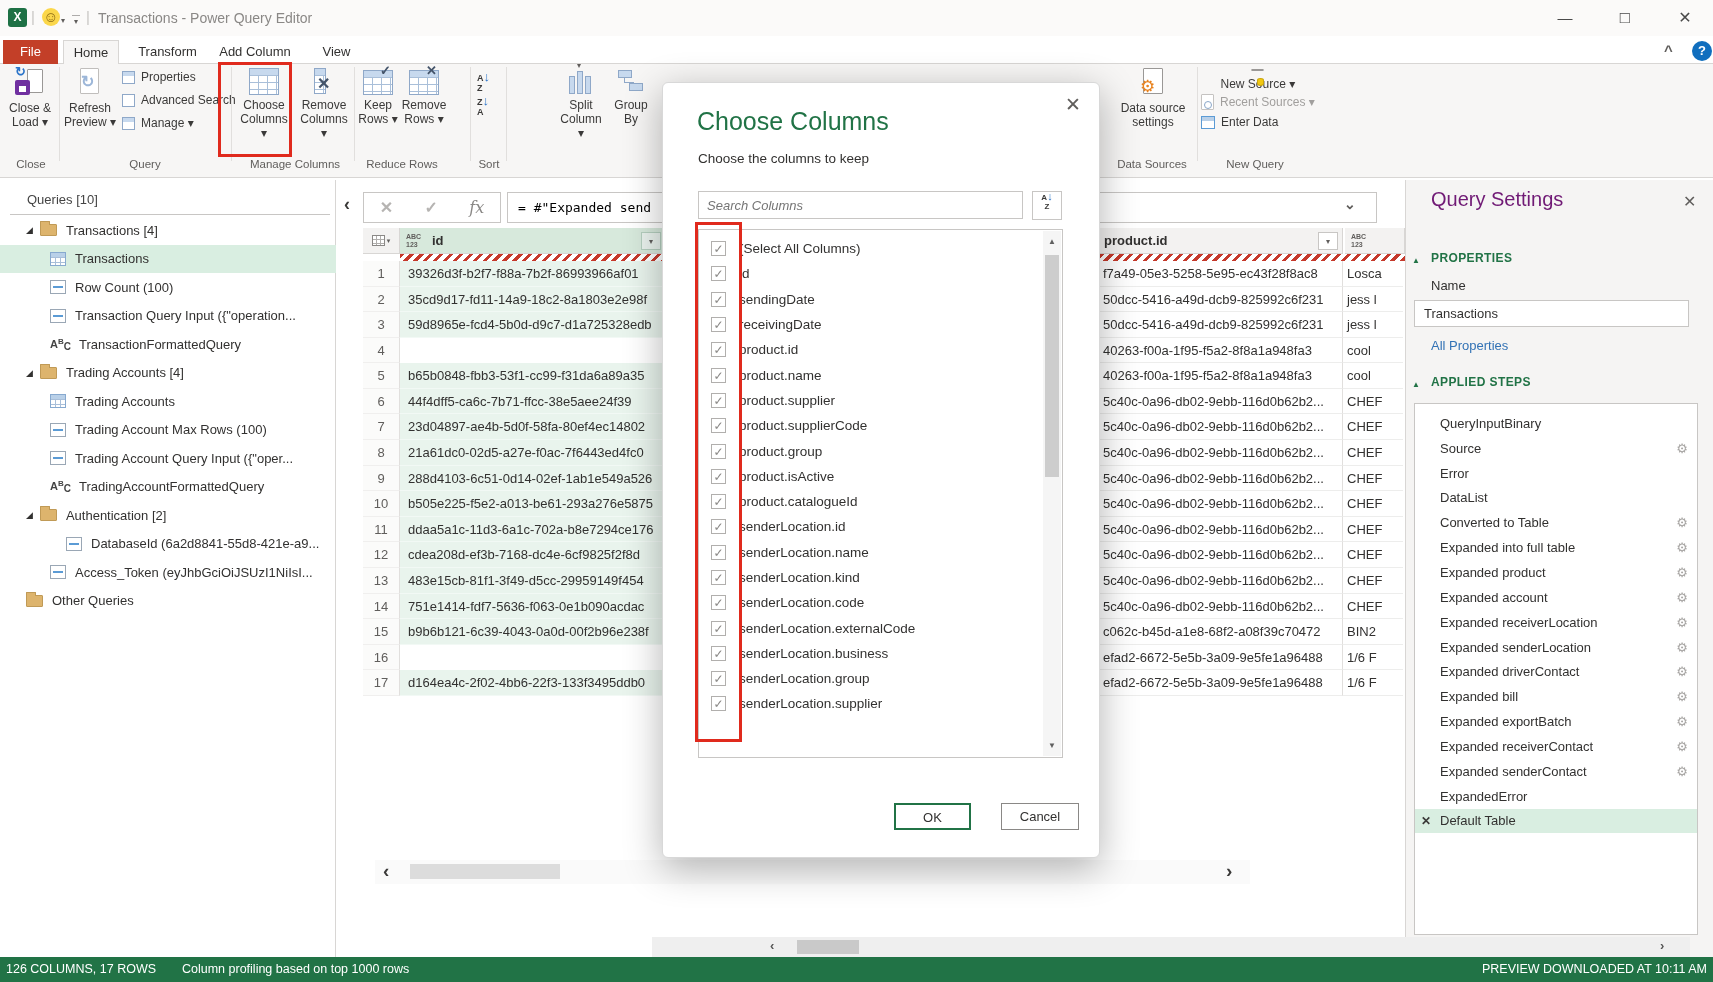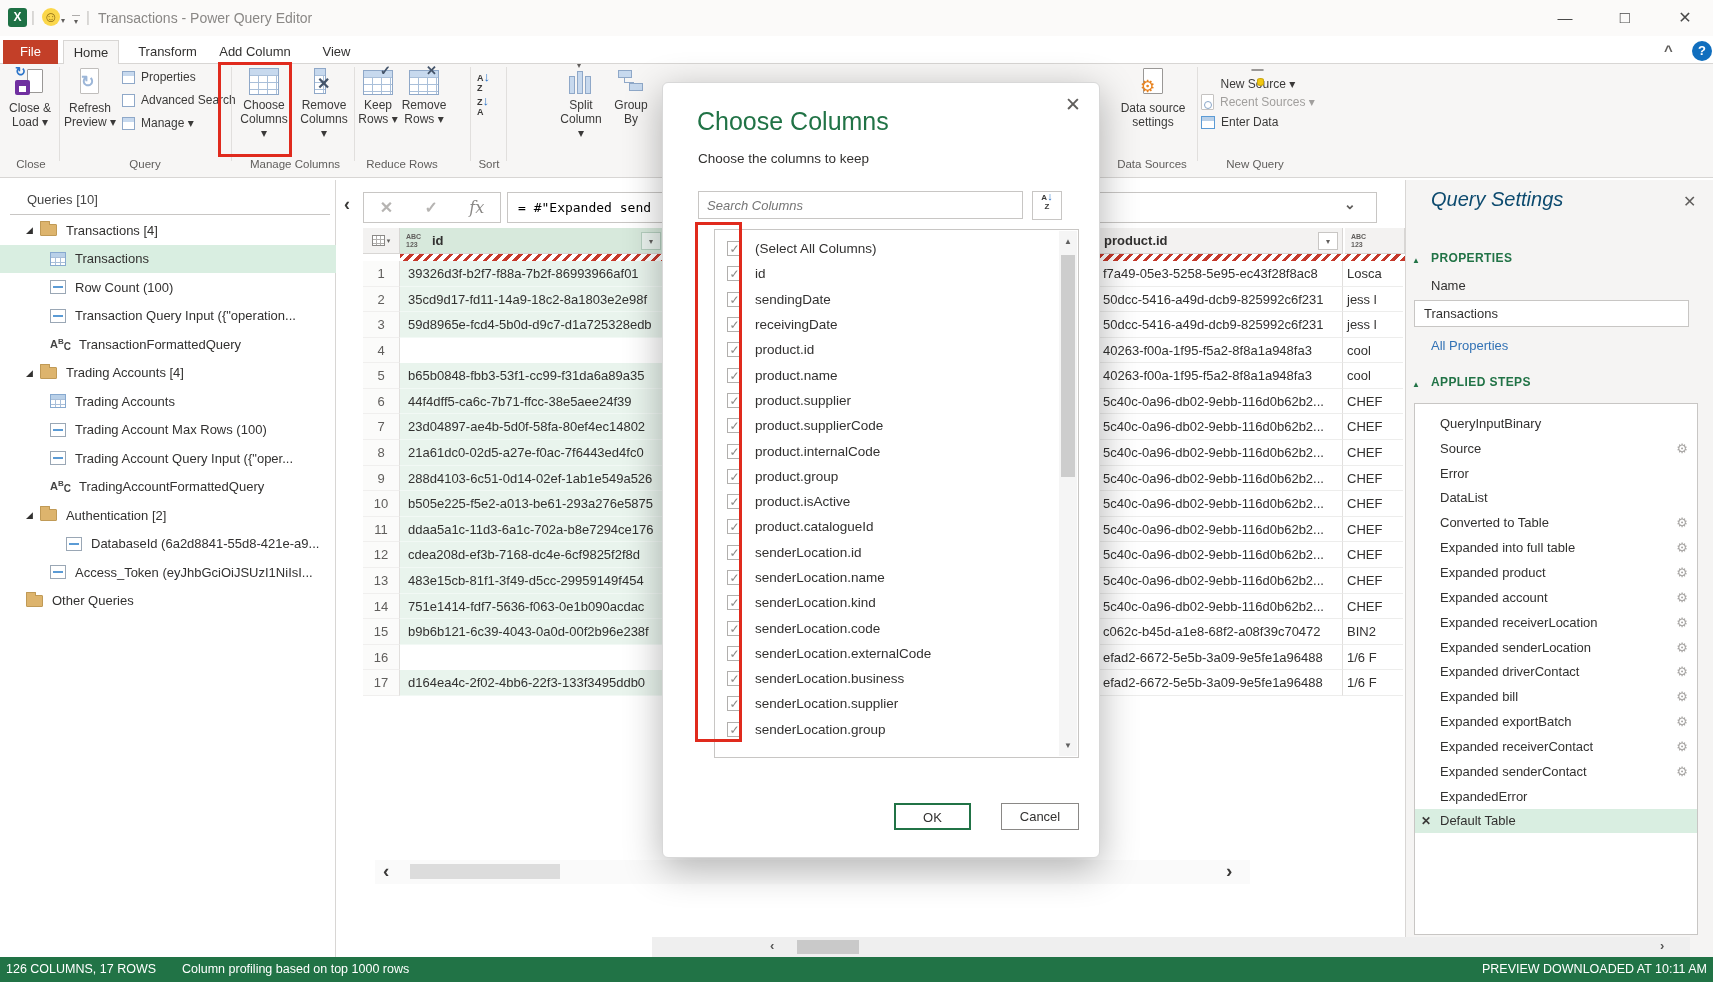--- a/index.html
+++ b/index.html
@@ -145,7 +145,7 @@
 
   
   .qs-panel { left:1405px; top:180px; width:308px; height:777px; background:#f5f4f3; border-left:1px solid #d8d6d4; }
-  .qs-title { position:absolute; left:25px; top:8px; font-size:20px; color:#0c4a6e;font-style:italic; }
+  .qs-title { position:absolute; left:25px; top:8px; font-size:20px; color:#701a75; }
   .qs-close { position:absolute; left:277px; top:12px; font-size:16px; color:#605e5c; }
   .sec-caret { position:absolute; font-size:8px; color:#217346; }
   .sec-head { position:absolute; font-size:12px; font-weight:bold; color:#217346; letter-spacing:.4px; }

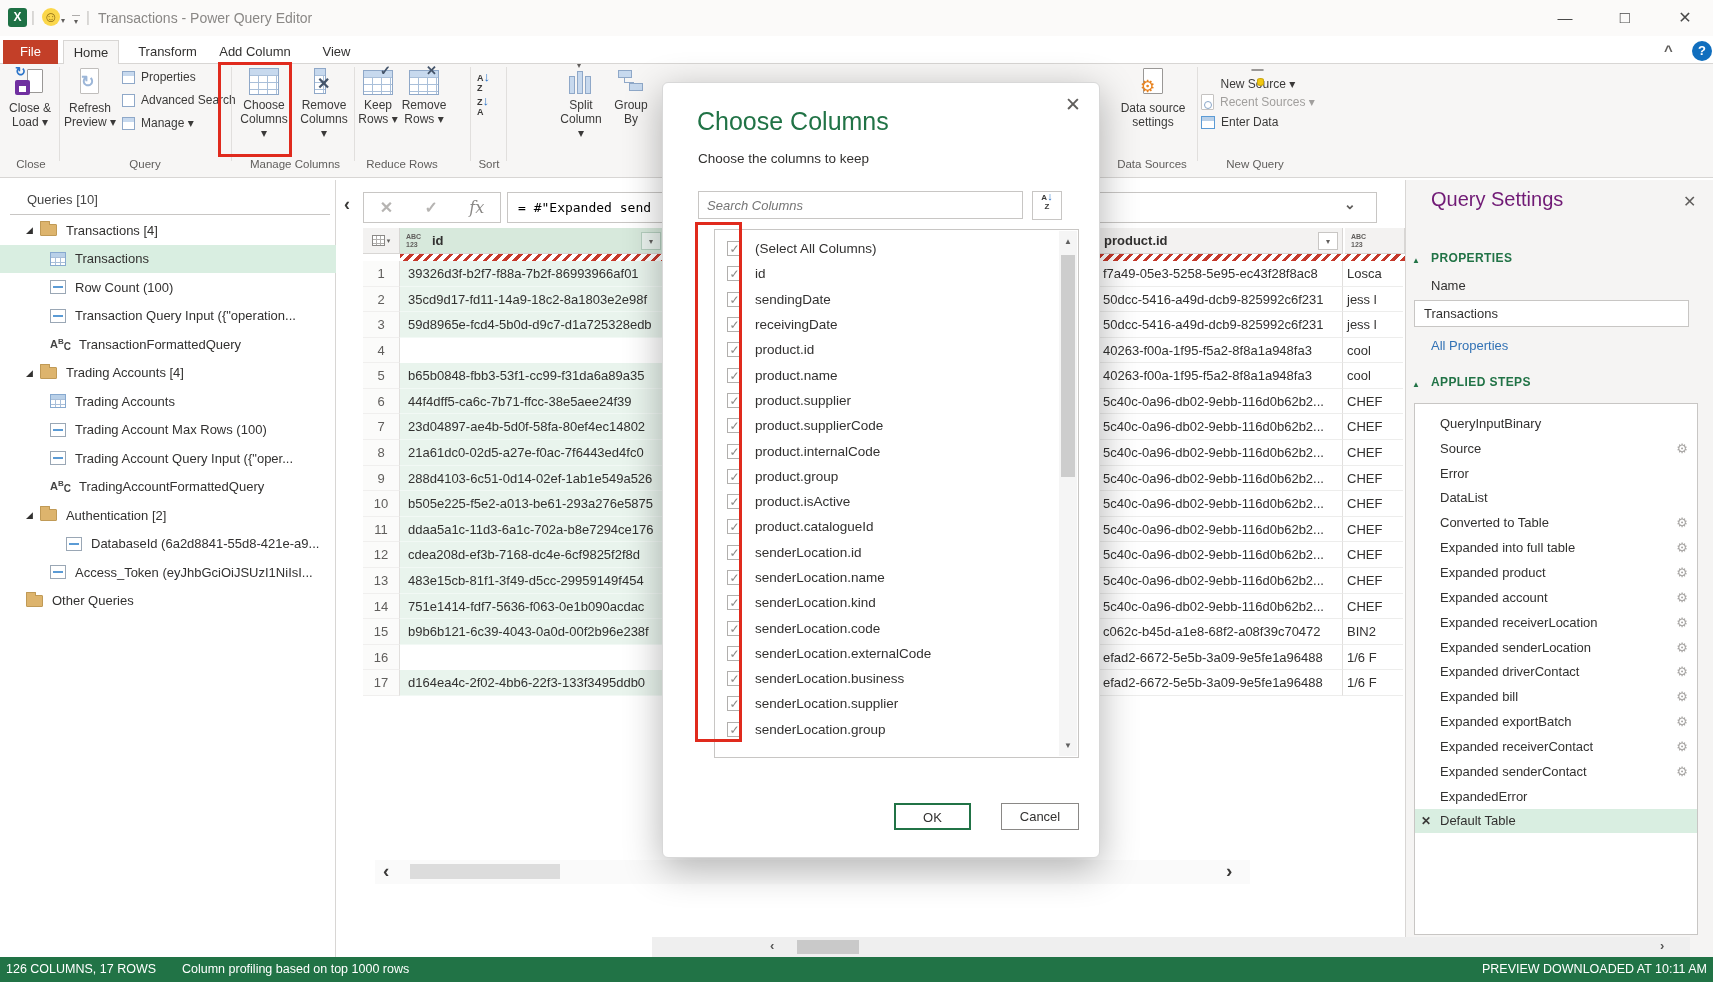--- a/index.html
+++ b/index.html
@@ -127,7 +127,7 @@
     font-size:13px; font-style:italic; color:#767676; padding:0 8px; font-family:"Liberation Sans",sans-serif; }
   .dlg-sort { position:absolute; left:369px; top:108px; width:30px; height:29px; border:1px solid #c8c6c4; background:#fff;
     text-align:center; }
-  .dlg-list { position:absolute; left:51px; top:146px; width:365px; height:529px; border:1px solid #c8c6c4; background:#fff; }
+  .dlg-list { position:absolute; left:35px; top:146px; width:365px; height:529px; border:1px solid #c8c6c4; background:#fff; }
   .ditems { position:absolute; left:2px; top:6px; width:330px; }
   .ditem { display:flex; align-items:center; height:25.3px; }
   .dcheck { width:15px; height:15px; border:1px solid #b1afad; background:#fff; margin-left:10px; flex:none;

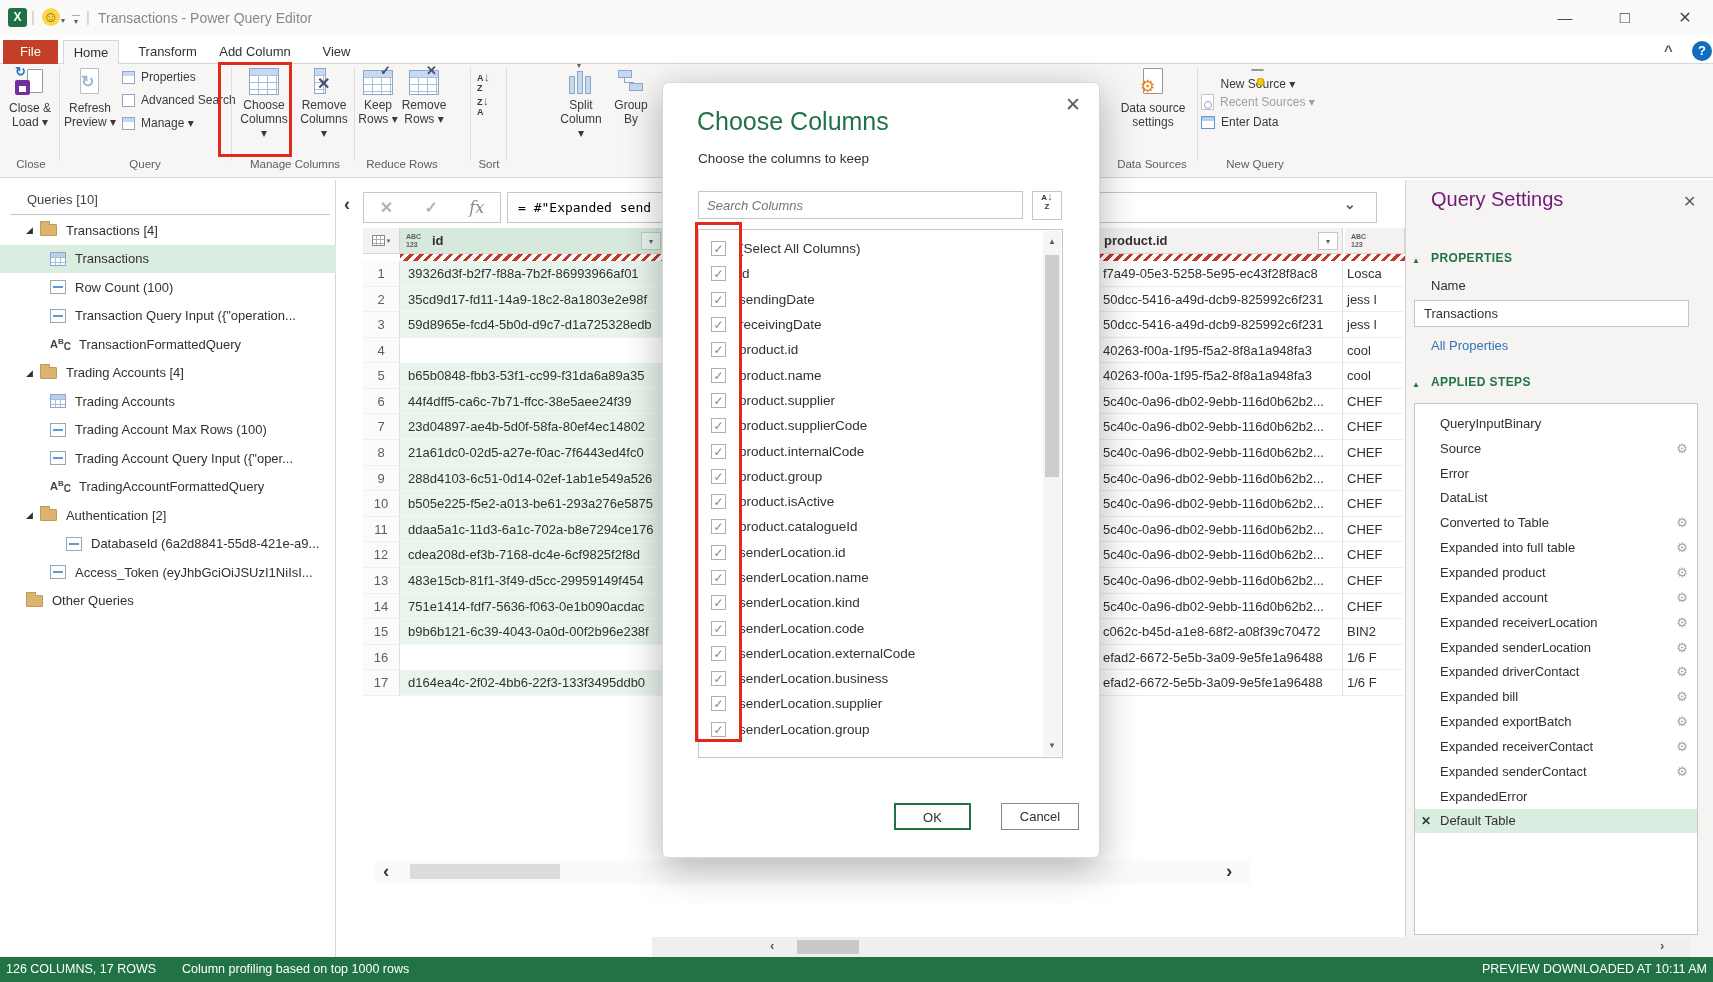--- a/index.html
+++ b/index.html
@@ -611,10 +611,6 @@
           </div>
           <div class="ditem">
             <span class="dcheck"></span>
-            <span class="dlabel">product.internalCode</span>
-          </div>
-          <div class="ditem">
-            <span class="dcheck"></span>
             <span class="dlabel">product.group</span>
           </div>
           <div class="ditem">

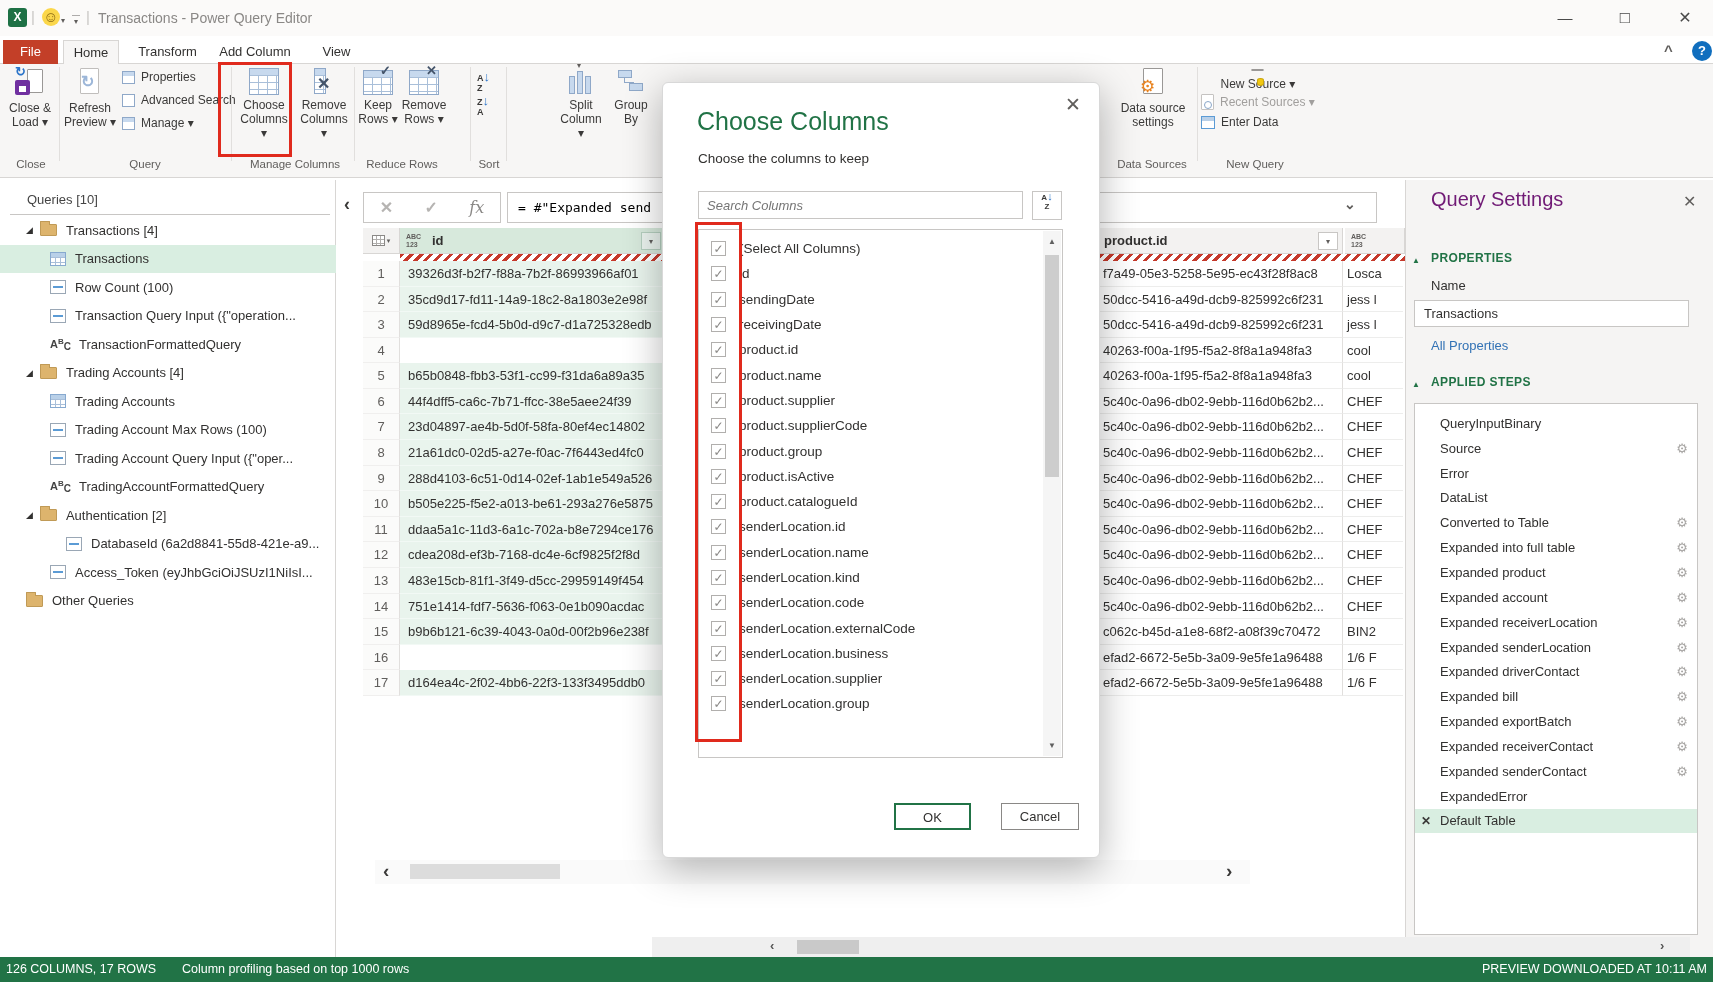--- a/index.html
+++ b/index.html
@@ -647,11 +647,11 @@
           </div>
           <div class="ditem">
             <span class="dcheck"></span>
+            <span class="dlabel">senderLocation.group</span>
+          </div>
+          <div class="ditem">
+            <span class="dcheck"></span>
             <span class="dlabel">senderLocation.supplier</span>
-          </div>
-          <div class="ditem">
-            <span class="dcheck"></span>
-            <span class="dlabel">senderLocation.group</span>
           </div>
         </div>
       <div class="dlg-scroll">

